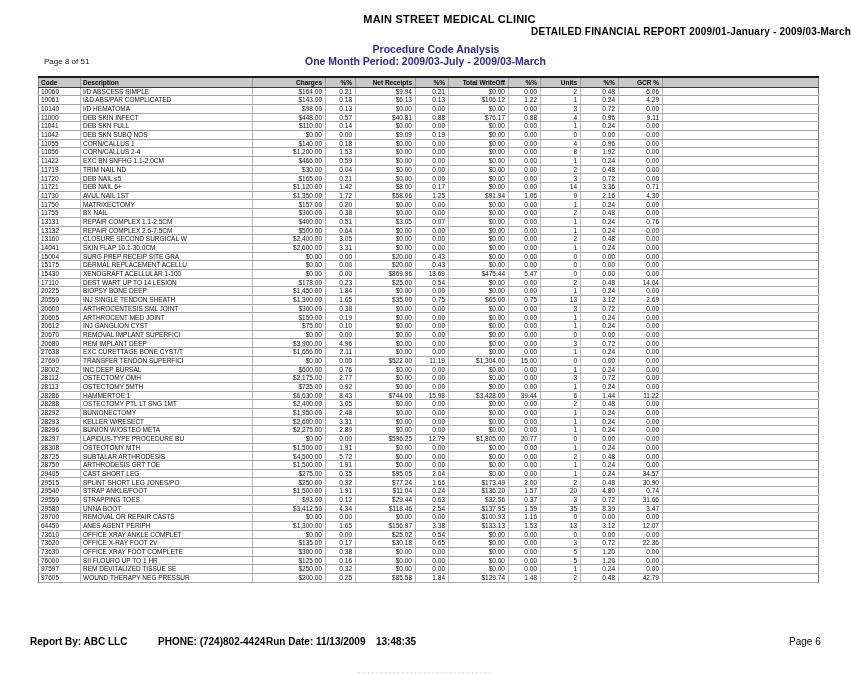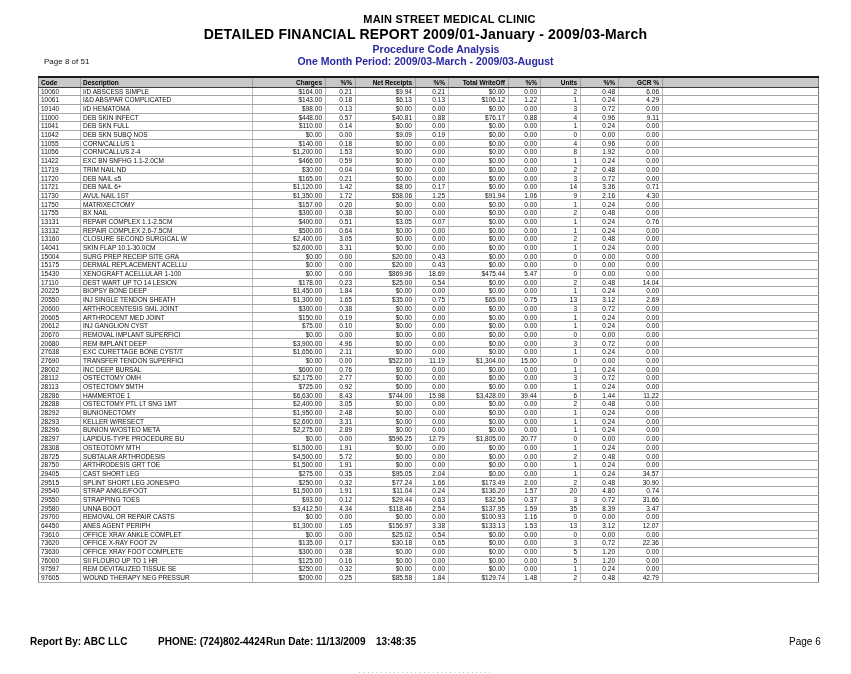--- a/index.html
+++ b/index.html
@@ -11,7 +11,7 @@
   }
   .center-line { position:absolute; left:0; right:0; text-align:center; white-space:nowrap; }
   .title1 { top:13px;  font-size:11px; font-weight:bold; letter-spacing:.2px;padding-left:48px; }
-  .title2 { top:26px;  font-size:14px; font-weight:bold; letter-spacing:.2px; }
+  .title2 { top:26px;  font-size:10px; font-weight:bold; letter-spacing:.2px;text-align:right; }
   .blue   { color:var(--accent); }
   .title3 { top:43px;  font-size:10.5px; font-weight:bold;padding-left:21px; }
   .title4 { top:55px;  font-size:10.5px; font-weight:bold; }

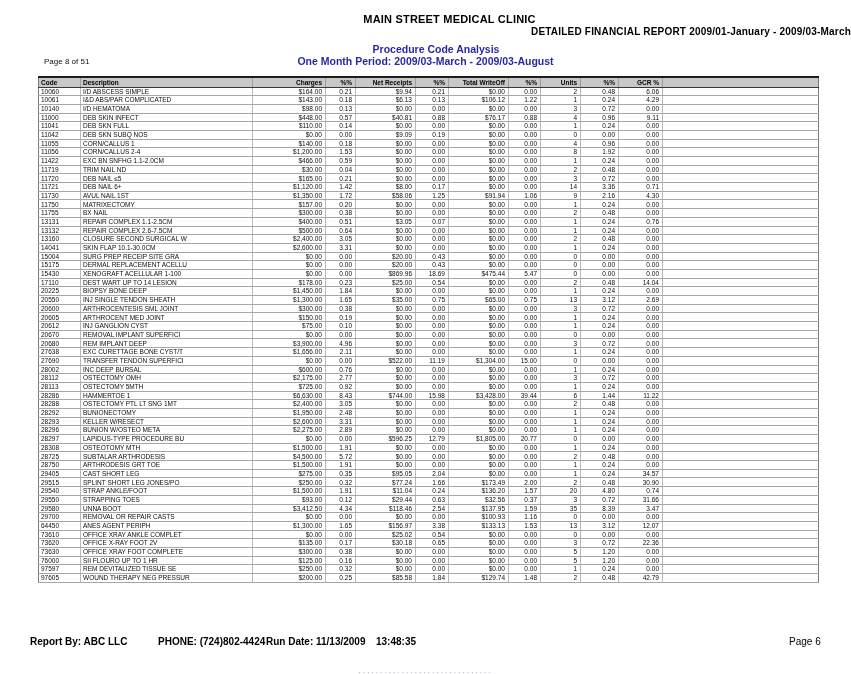--- a/index.html
+++ b/index.html
@@ -54,7 +54,7 @@
 <div class="center-line title1">MAIN STREET MEDICAL CLINIC</div>
 <div class="center-line title2">DETAILED FINANCIAL REPORT  2009/01-January - 2009/03-March</div>
 <div class="center-line title3 blue">Procedure Code Analysis</div>
-<div class="center-line title4 blue">One Month Period: 2009/03-March - 2009/03-August</div>
+<div class="center-line title4 blue">One Month Period: 2009/03-July - 2009/03-March</div>
 <div class="page-ind">Page 8 of 51</div>
 
 <table class="rpt">

